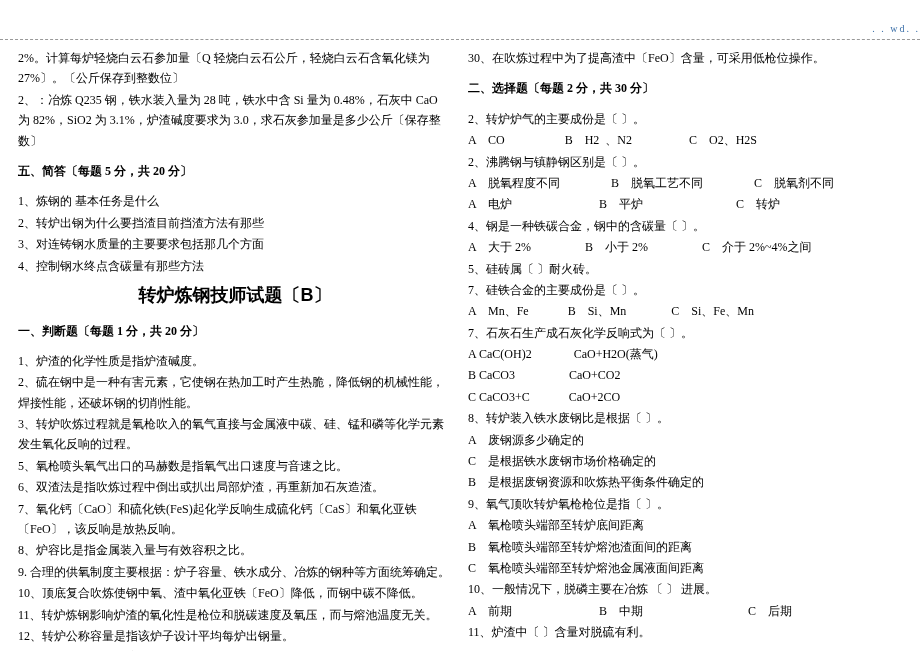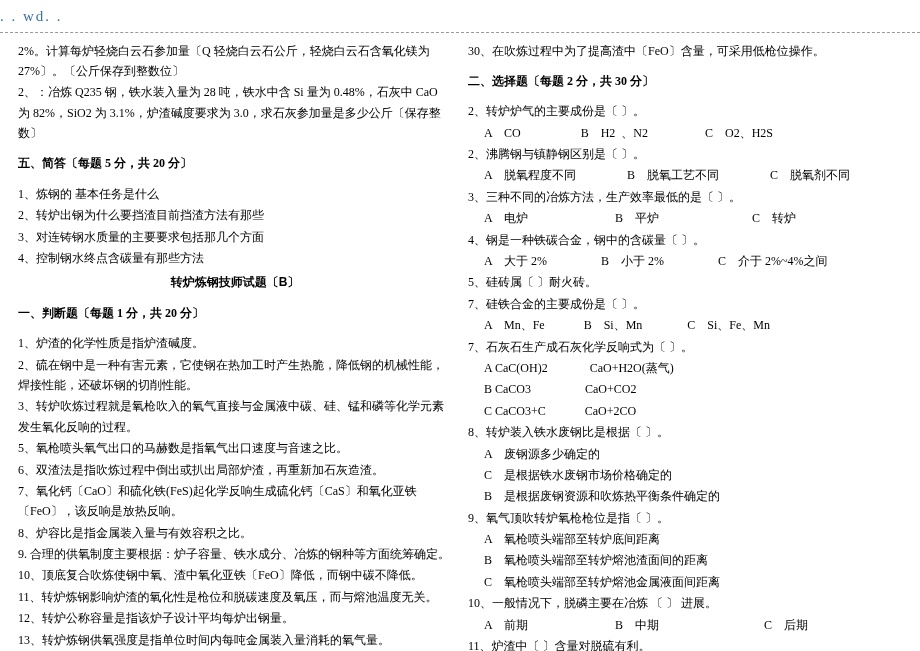--- a/index.html
+++ b/index.html
@@ -14,12 +14,13 @@
       overflow: hidden;
     }
     .header-url {
-      text-align: left;
+      text-align: right;
       color: #3b6fa8;
-      font-size: 15px;
+      font-size: 10px;
       padding: 4px 0 2px;
       border-bottom: 1px dashed #999;
       letter-spacing: 2px;
+      margin-top: 16px;
     }
     .page {
       display: flex;

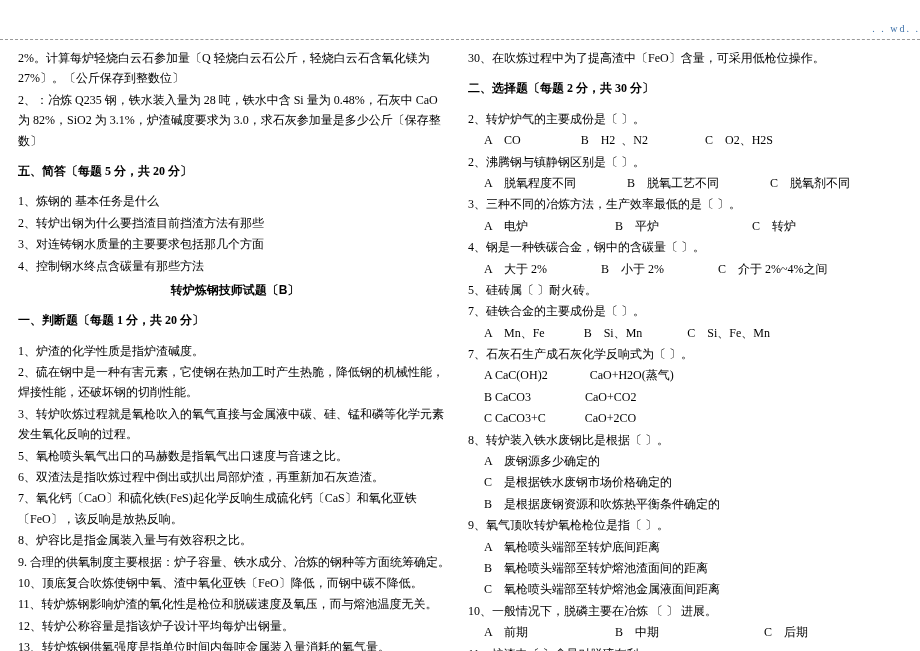--- a/index.html
+++ b/index.html
@@ -40,7 +40,7 @@
       margin: 4px 0 4px;
       font-family: "SimHei", "黑体", sans-serif;
     }
-    .space { white-space: pre; margin-left: 16px; }
+    .space { white-space: pre; }
   </style>
 </head>
 <body>

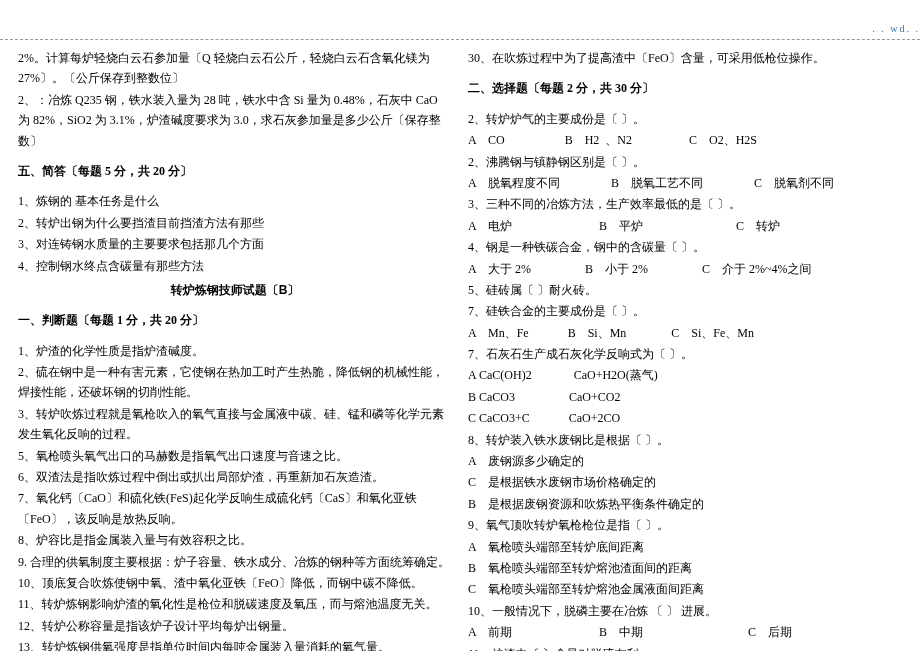--- a/index.html
+++ b/index.html
@@ -86,7 +86,6 @@
     <div class="p">2、沸腾钢与镇静钢区别是〔          〕。</div>
     <div class="p space">A    脱氧程度不同                 B    脱氧工艺不同                 C    脱氧剂不同</div>
 
-    <div class="p">3、三种不同的冶炼方法，生产效率最低的是〔            〕。</div>
     <div class="p space">A    电炉                             B    平炉                               C    转炉</div>
 
     <div class="p">4、钢是一种铁碳合金，钢中的含碳量〔     〕。</div>

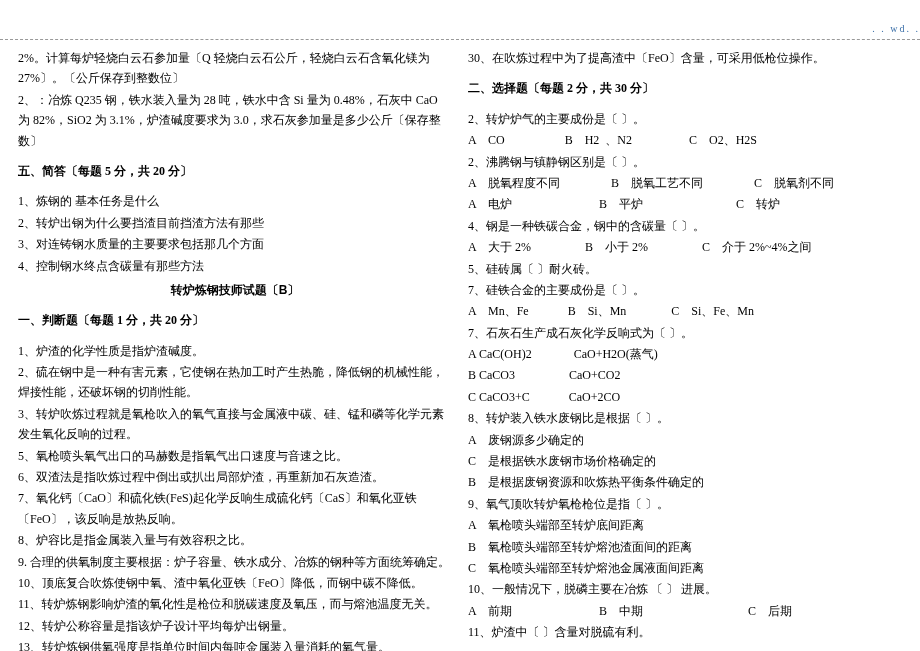--- a/index.html
+++ b/index.html
@@ -35,7 +35,7 @@
     .section-heading { font-weight: bold; margin: 10px 0; }
     .title {
       text-align: center;
-      font-size: 12px;
+      font-size: 18px;
       font-weight: bold;
       margin: 4px 0 4px;
       font-family: "SimHei", "黑体", sans-serif;

